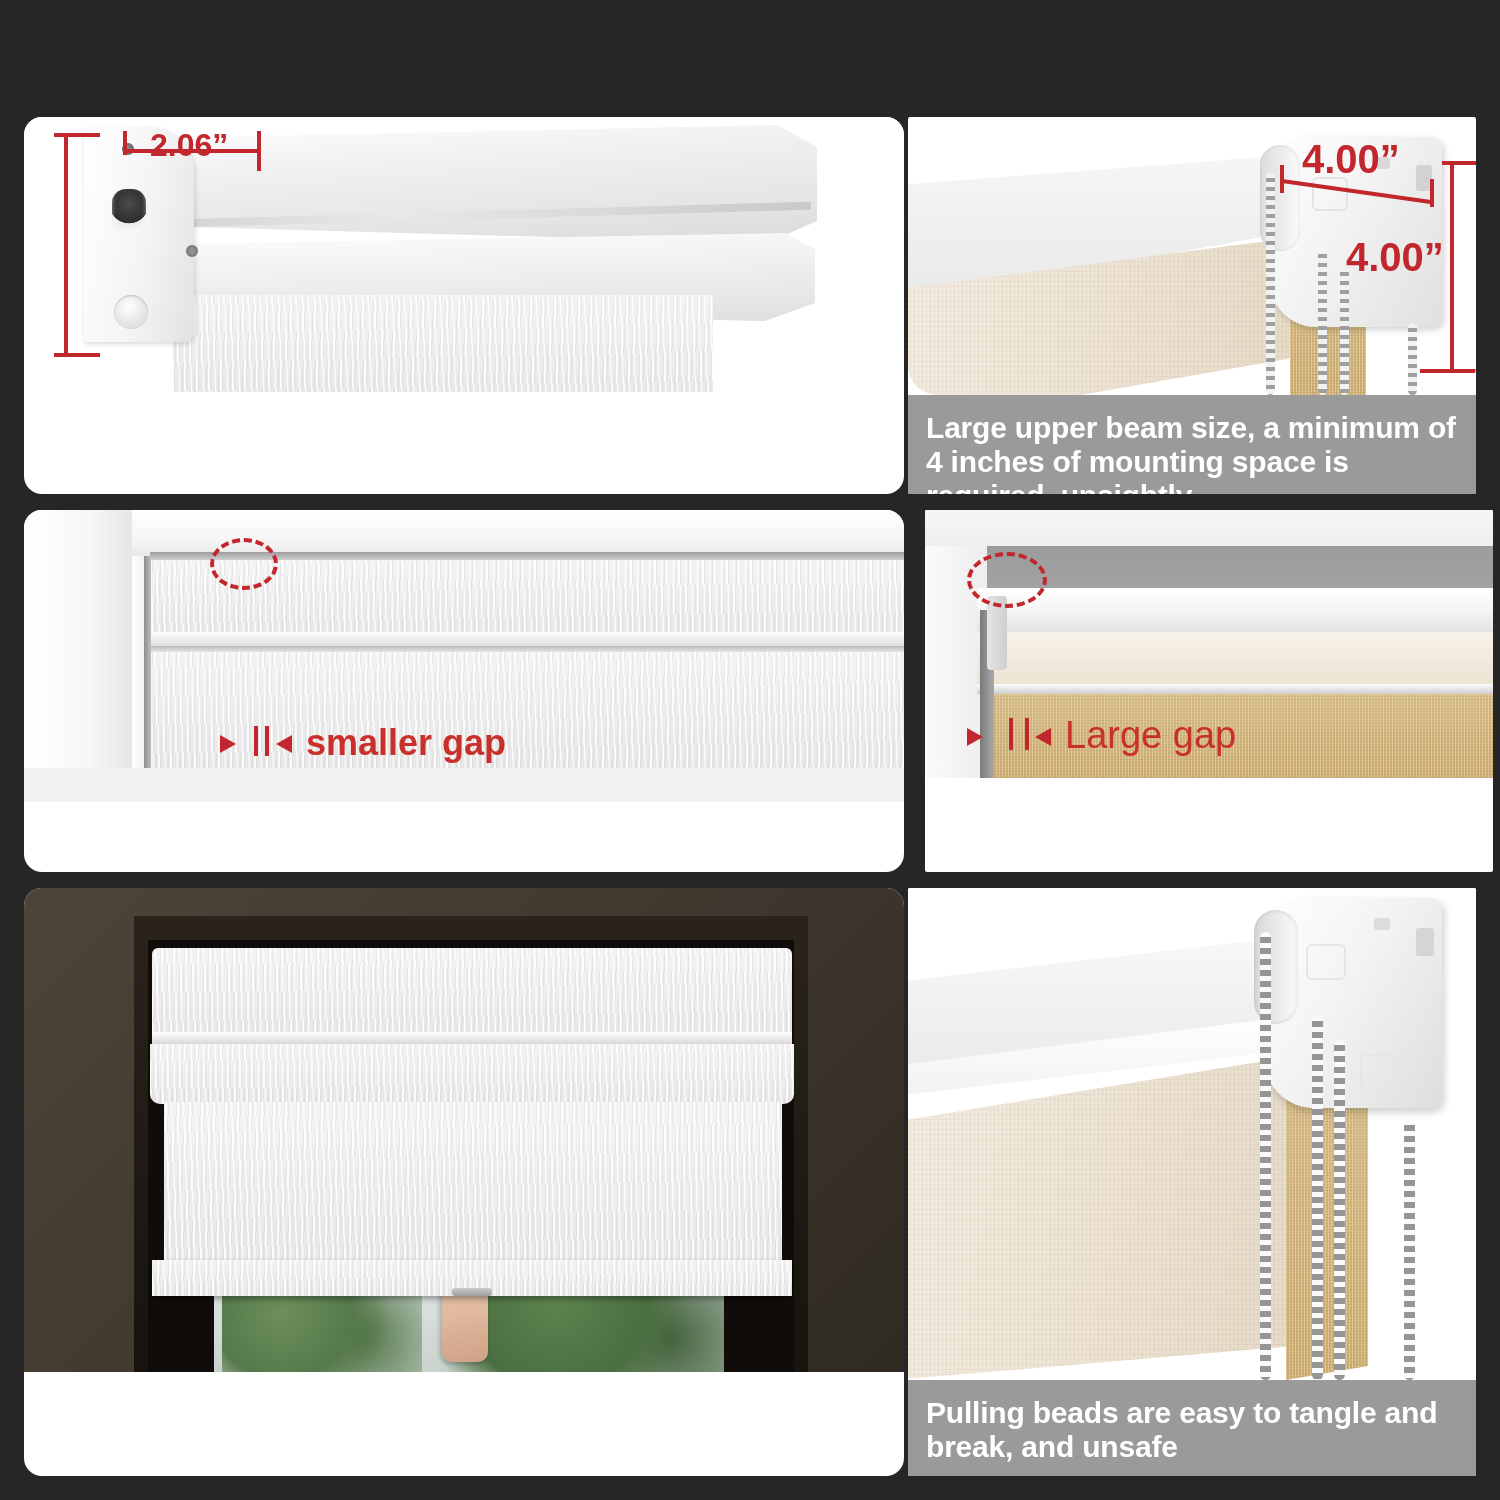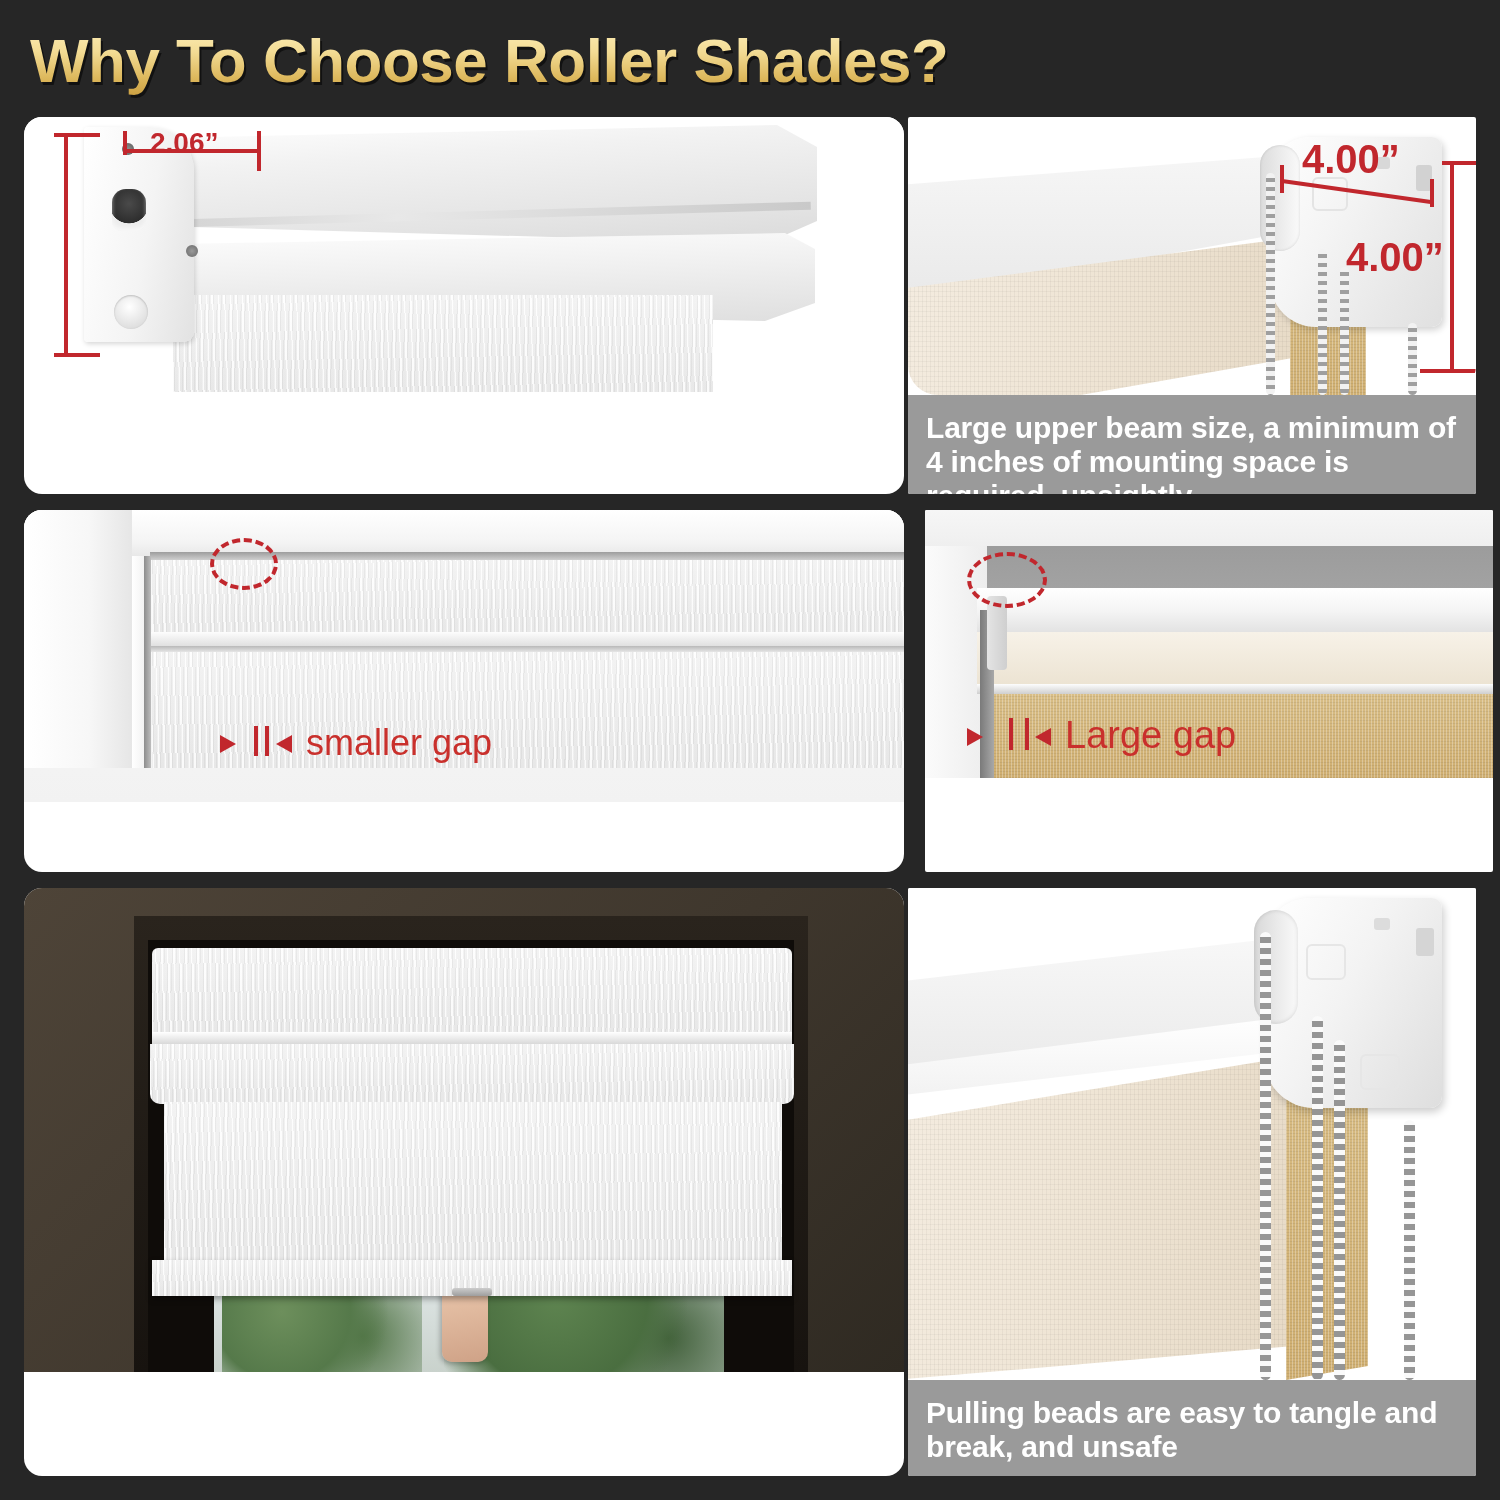--- a/index.html
+++ b/index.html
@@ -129,7 +129,6 @@
 
 <div id="page">
 
-  <h1 id="title">Why To Choose Roller Shades?</h1>
 
   <div class="panel" style="left:24px; top:117px; width:880px; height:377px;">
     <div class="photo" style="height:275px; background:#ffffff;">

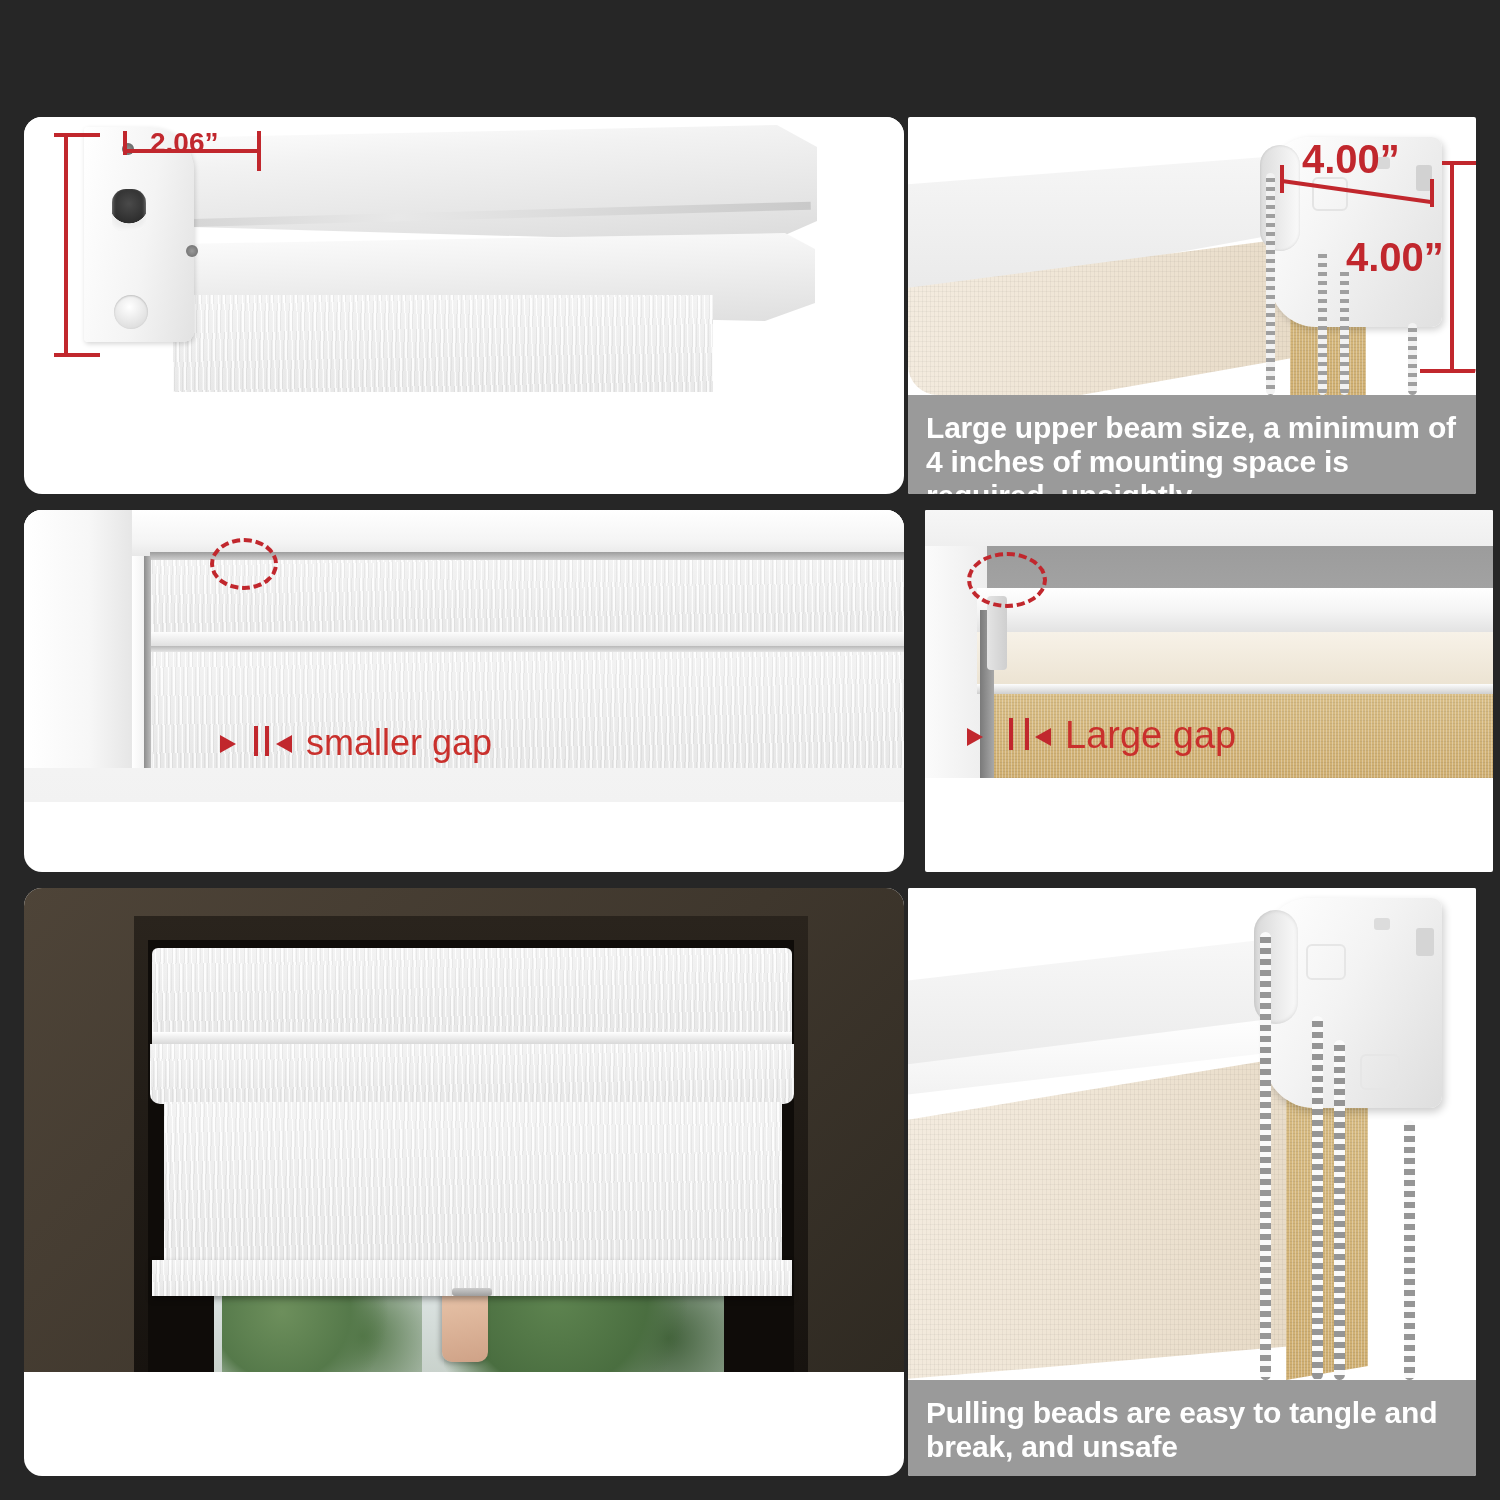--- a/index.html
+++ b/index.html
@@ -174,7 +174,7 @@
       <div class="dim-line" style="left:101px; top:32px; width:136px; height:4px;"></div>
       <div class="dim-line" style="left:99px; top:14px; width:4px; height:24px;"></div>
       <div class="dim-line" style="left:233px; top:14px; width:4px; height:40px;"></div>
-      <div class="dim-label" style="left:126px; top:10px; font-size:28px;">2.06”</div>
+      <div class="dim-label" style="left:126px; top:10px; font-size:32px;">2.06”</div>
 
       <div class="dim-line" style="left:40px; top:18px; width:4px; height:222px;"></div>
       <div class="dim-line" style="left:30px; top:16px; width:46px; height:4px;"></div>

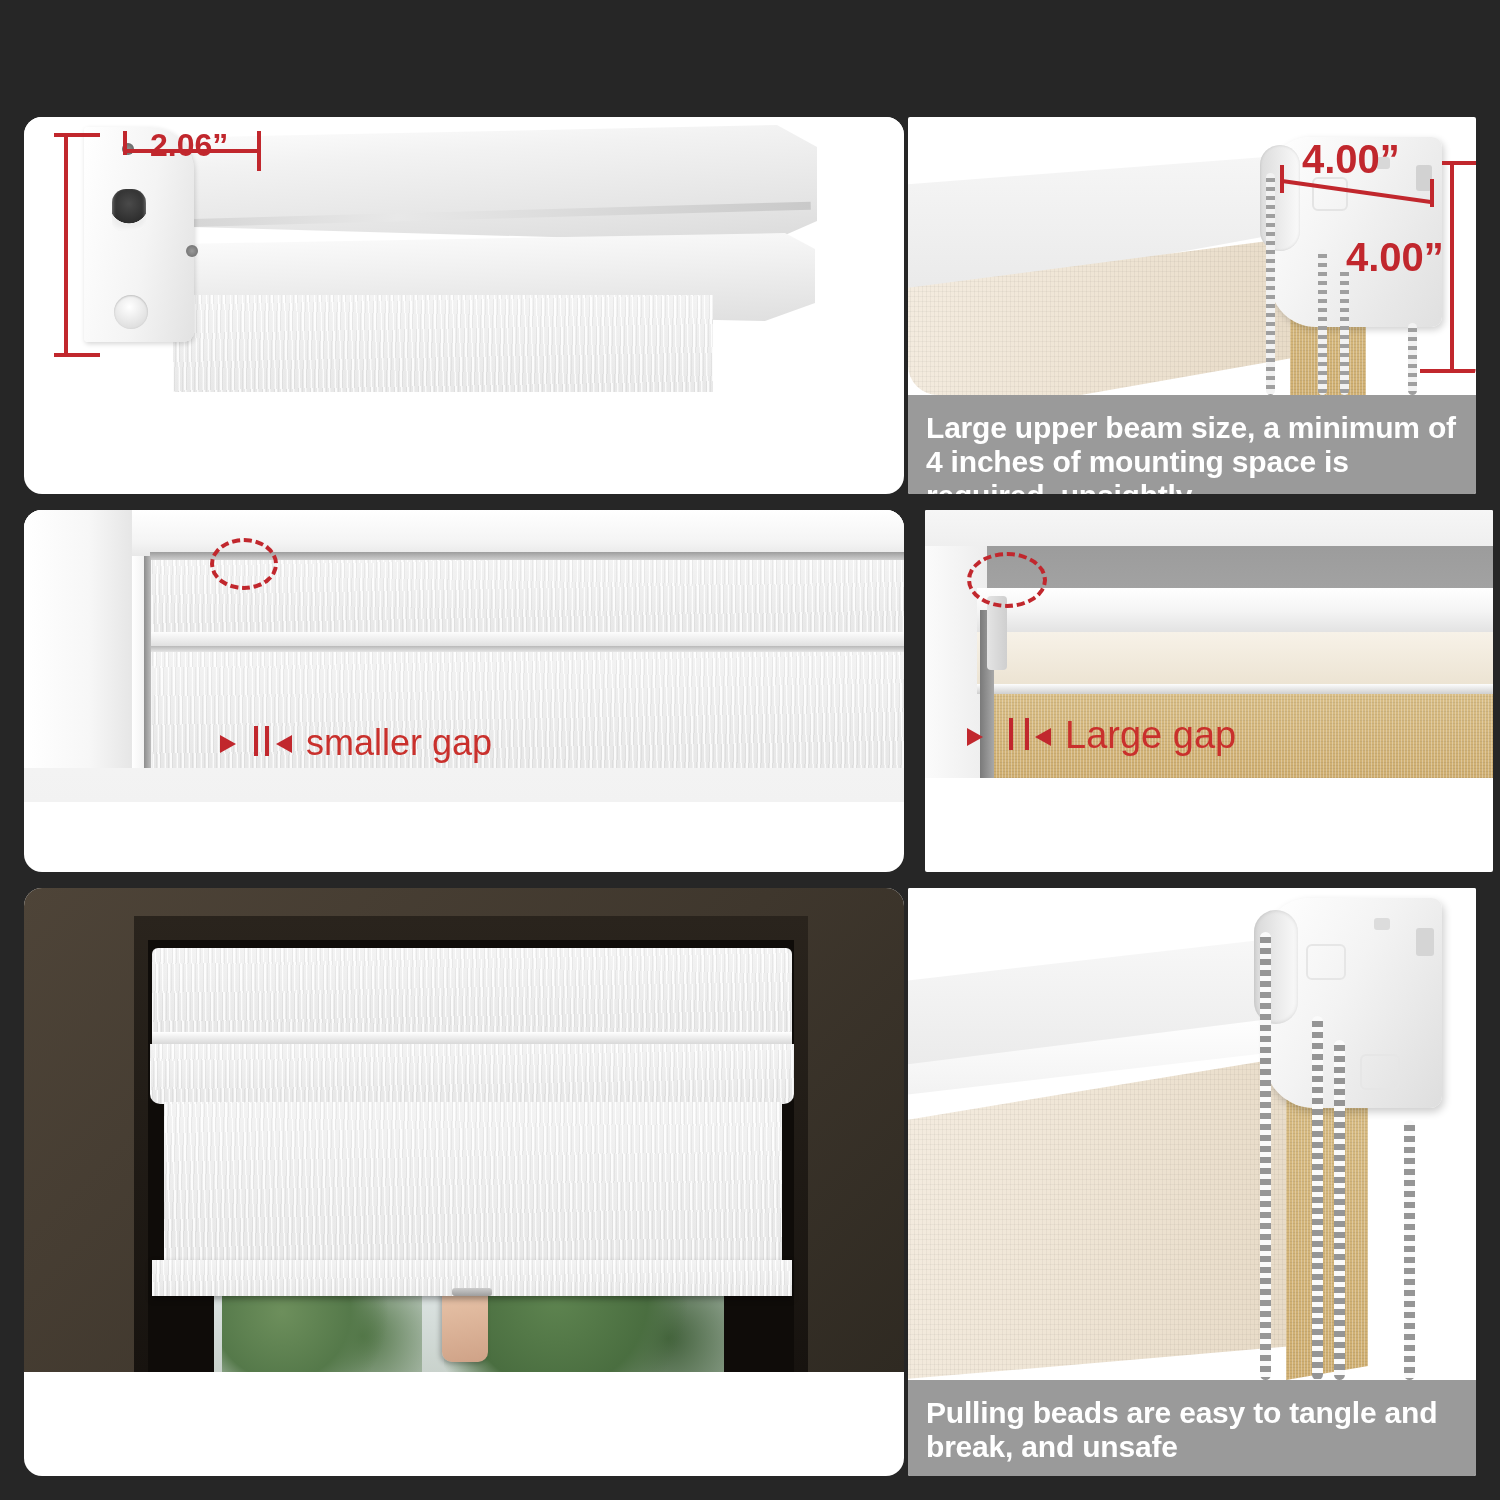--- a/index.html
+++ b/index.html
@@ -241,7 +241,7 @@
   </div>
 
   <div class="panel" style="left:24px; top:510px; width:880px; height:362px;">
-    <div class="photo" style="height:292px; background:linear-gradient(180deg,#fbfbfb,#f2f2f2);">
+    <div class="photo" style="height:292px; background:linear-gradient(180deg,#fbfbfb,#f2f2f2);font-weight:bold;">
 
       <div style="position:absolute; left:0; top:0; width:108px; height:258px;
                   background:linear-gradient(90deg,#ffffff 0%,#f7f7f7 60%,#e6e6e6 100%);"></div>

